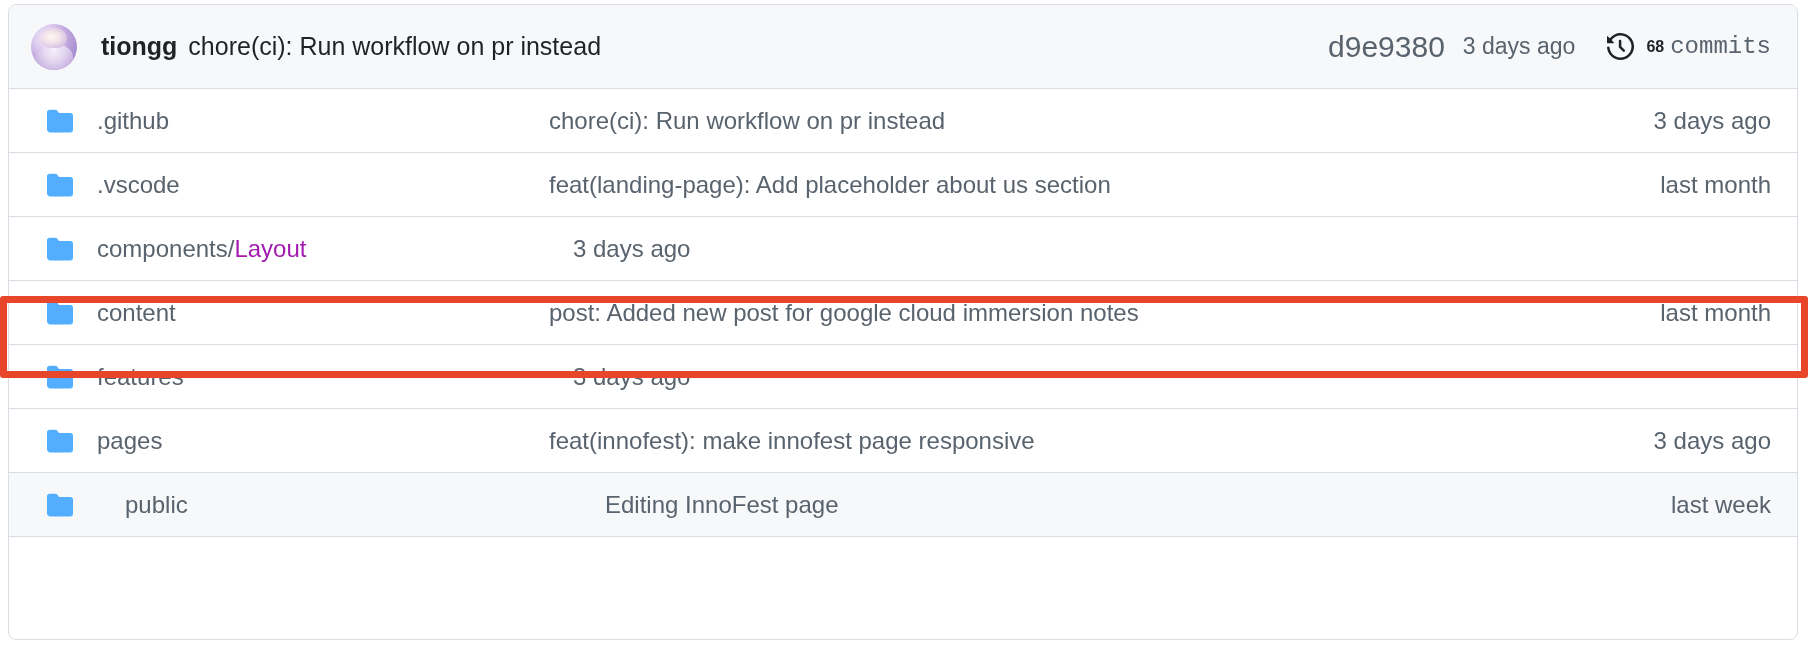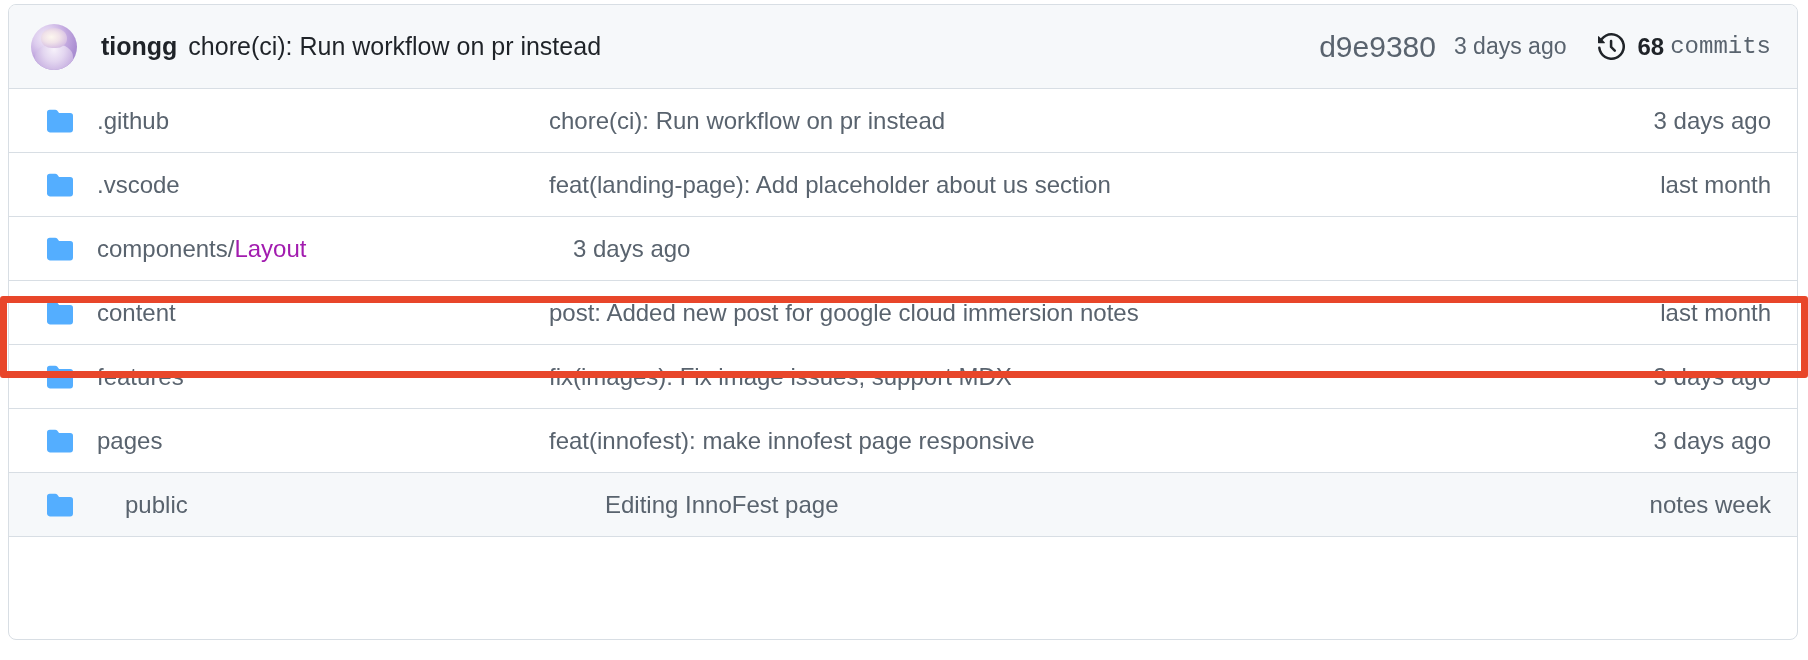--- a/index.html
+++ b/index.html
@@ -111,7 +111,7 @@
     flex: 0 0 auto;
   }
   .commits-count {
-    font-size: 24px;
+    font-size: 16px;
     font-weight: 700;
     color: #1f2328;
     margin-left: 12px;

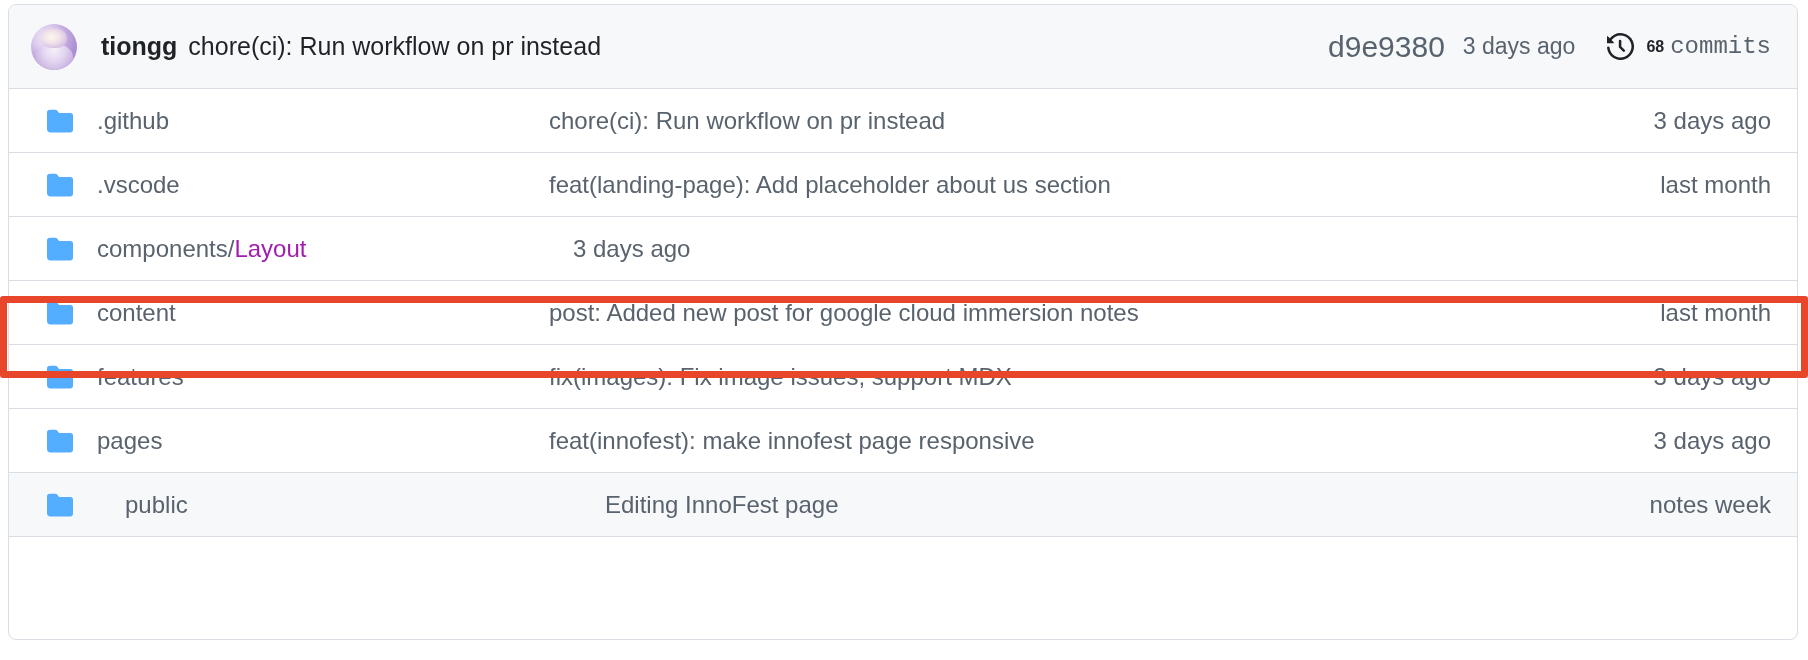--- a/index.html
+++ b/index.html
@@ -261,7 +261,6 @@
       <path fill="#54aeff" d="M1.75 1A1.75 1.75 0 0 0 0 2.75v10.5C0 14.216.784 15 1.75 15h12.5A1.75 1.75 0 0 0 16 13.25v-8.5A1.75 1.75 0 0 0 14.25 3H7.5a.25.25 0 0 1-.2-.1l-.9-1.2C6.07 1.26 5.55 1 5 1H1.75Z"></path>
     </svg>
     <span class="file-name"><span class="dir-prefix">features</span><span class="dir-leaf"></span></span>
-    <span class="file-commit">fix(images): Fix image issues, support MDX</span>
     <span class="file-age">3 days ago</span>
   </div>
 

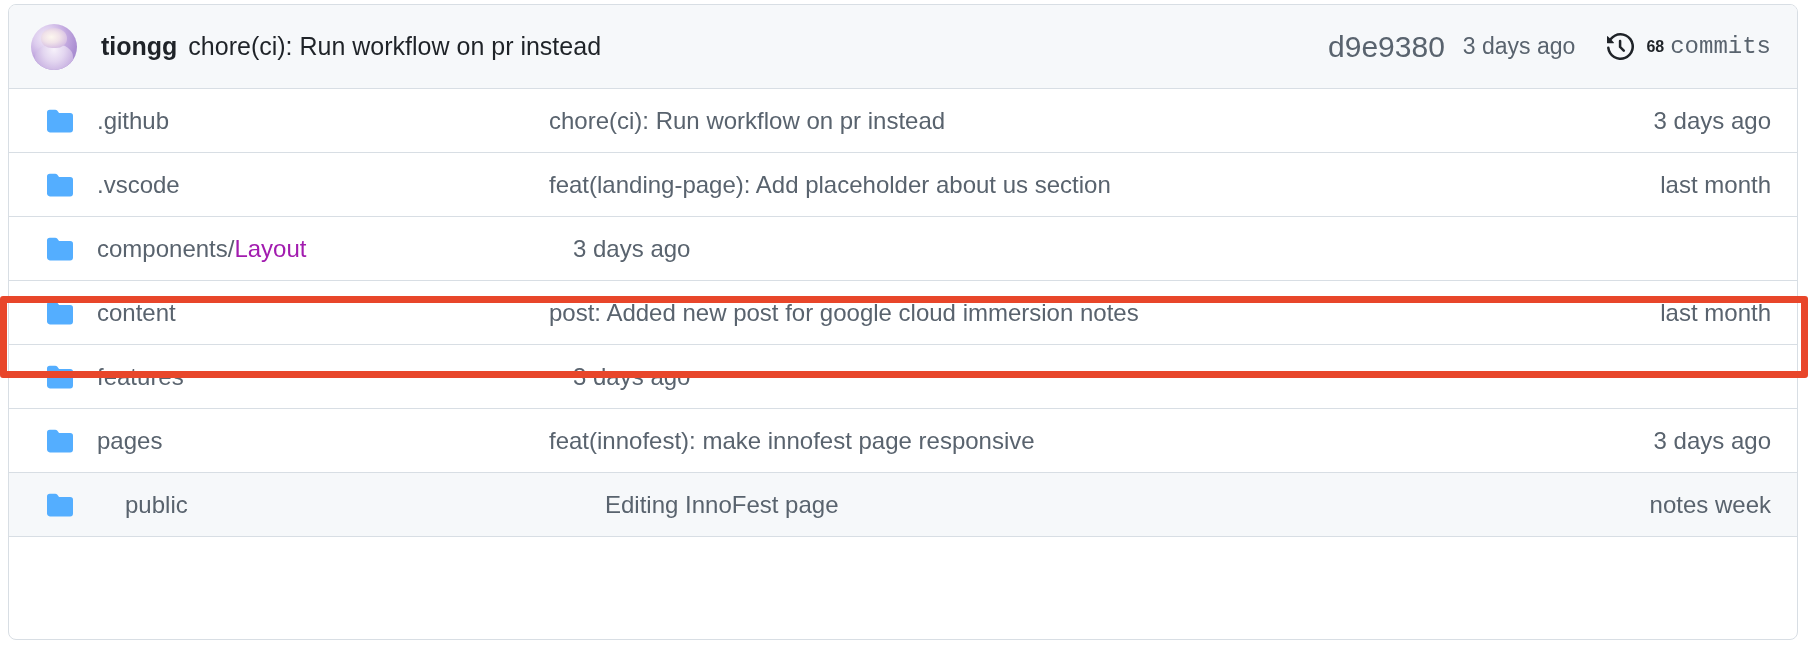--- a/index.html
+++ b/index.html
@@ -279,7 +279,7 @@
     </svg>
     <span class="file-name"><span class="dir-prefix">public</span><span class="dir-leaf"></span></span>
     <span class="file-commit">Editing InnoFest page</span>
-    <span class="file-age">notes week</span>
+    <span class="file-age">last week</span>
   </div>
 
 </div>

